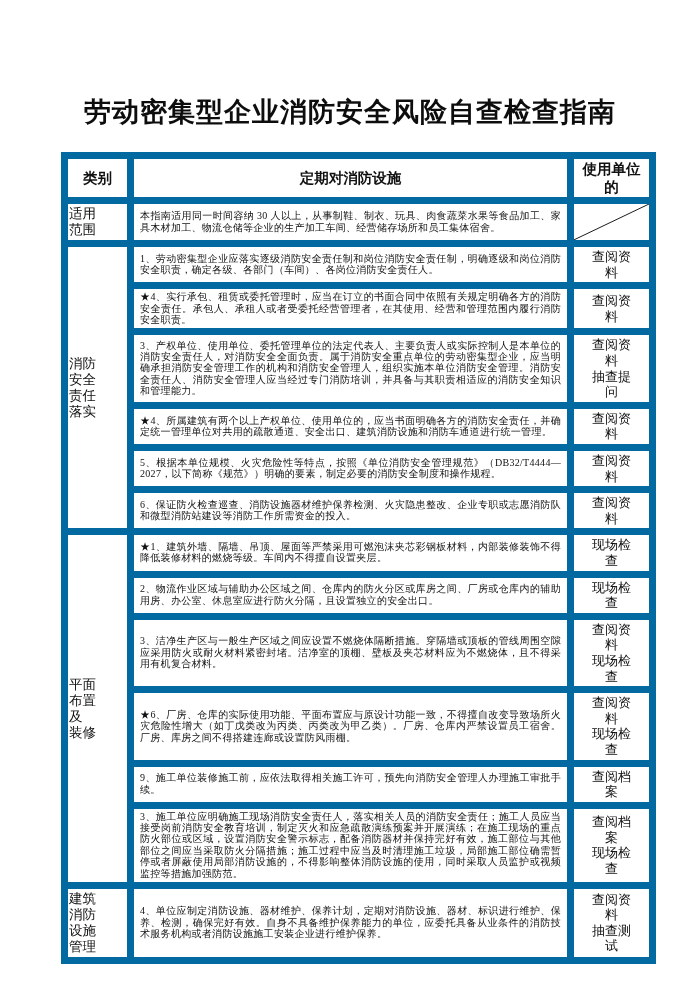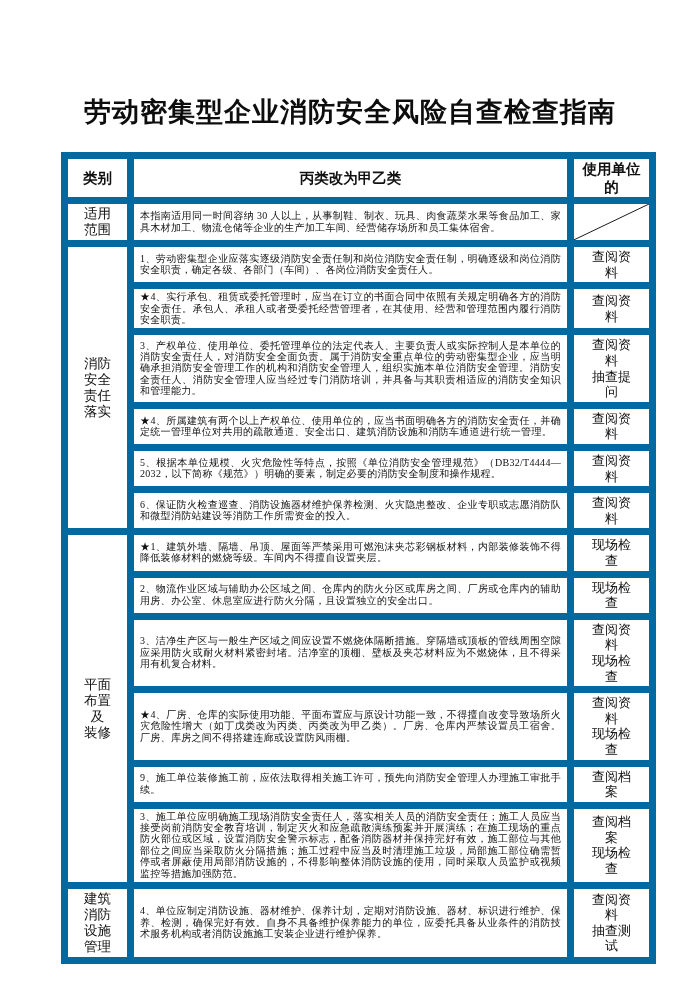--- a/index.html
+++ b/index.html
@@ -95,7 +95,7 @@
     <thead>
       <tr>
         <th>类别</th>
-        <th>丙类改为甲乙类</th>
+        <th>定期对消防设施</th>
         <th>使用单位的</th>
       </tr>
     </thead>

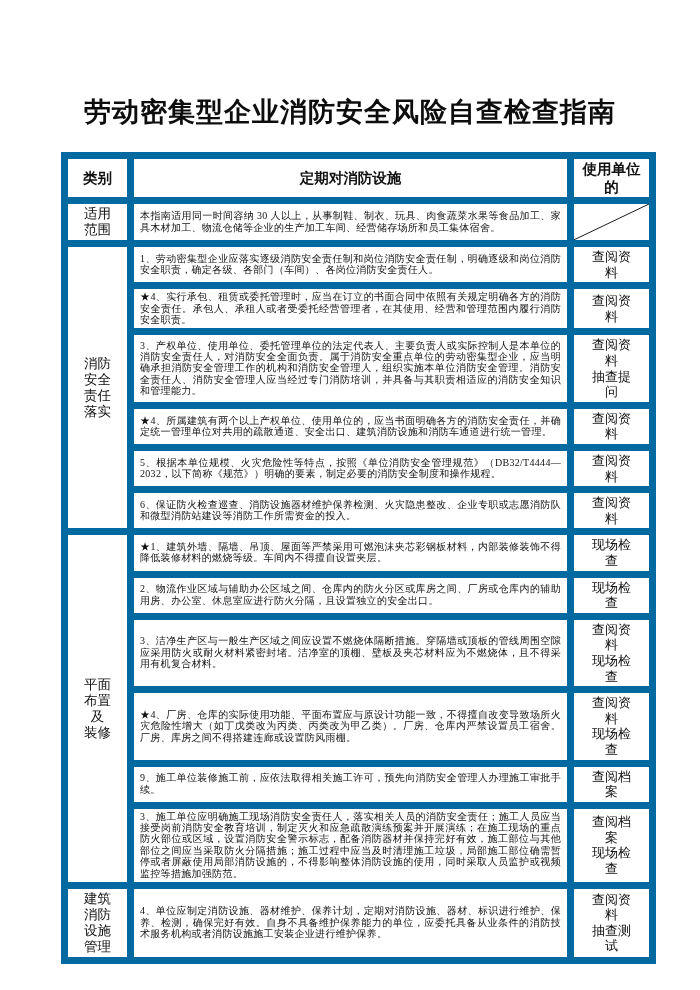--- a/index.html
+++ b/index.html
@@ -52,7 +52,6 @@
   .col-method { width: 82px; }
   td.cat-cell {
     font-size: 13.5px;
-    text-align: center;
     white-space: pre-line;
     line-height: 1.18;
     padding: 2px 1px;

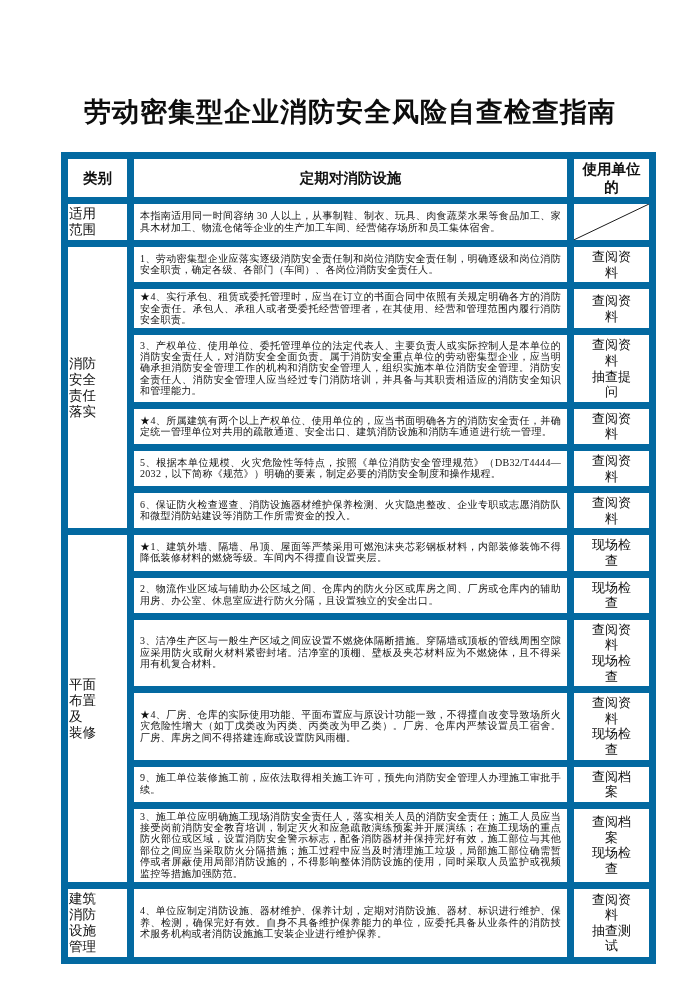--- a/index.html
+++ b/index.html
@@ -129,7 +129,7 @@
           <td class="method-cell">查阅资料</td>
         </tr>
         <tr>
-          <td class="content-cell">5、根据本单位规模、火灾危险性等特点，按照《单位消防安全管理规范》（DB32/T4444—2032，以下简称《规范》）明确的要素，制定必要的消防安全制度和操作规程。</td>
+          <td class="content-cell">5、根据本单位规模、火灾危险性等特点，按照《单位消防安全管理规范》（DB32/T4444—2027，以下简称《规范》）明确的要素，制定必要的消防安全制度和操作规程。</td>
           <td class="method-cell">查阅资料</td>
         </tr>
         <tr>

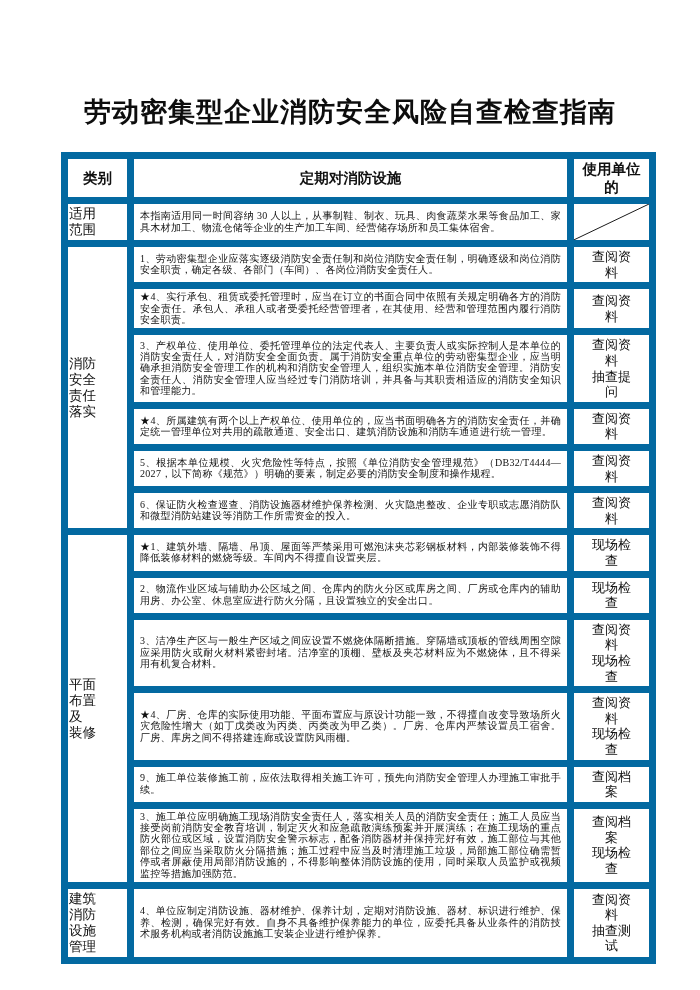--- a/index.html
+++ b/index.html
@@ -154,7 +154,7 @@
 现场检查</td>
         </tr>
         <tr>
-          <td class="content-cell">★4、厂房、仓库的实际使用功能、平面布置应与原设计功能一致，不得擅自改变导致场所火灾危险性增大（如丁戊类改为丙类、丙类改为甲乙类）。厂房、仓库内严禁设置员工宿舍。厂房、库房之间不得搭建连廊或设置防风雨棚。</td>
+          <td class="content-cell">★6、厂房、仓库的实际使用功能、平面布置应与原设计功能一致，不得擅自改变导致场所火灾危险性增大（如丁戊类改为丙类、丙类改为甲乙类）。厂房、仓库内严禁设置员工宿舍。厂房、库房之间不得搭建连廊或设置防风雨棚。</td>
           <td class="method-cell">查阅资料
 现场检查</td>
         </tr>

